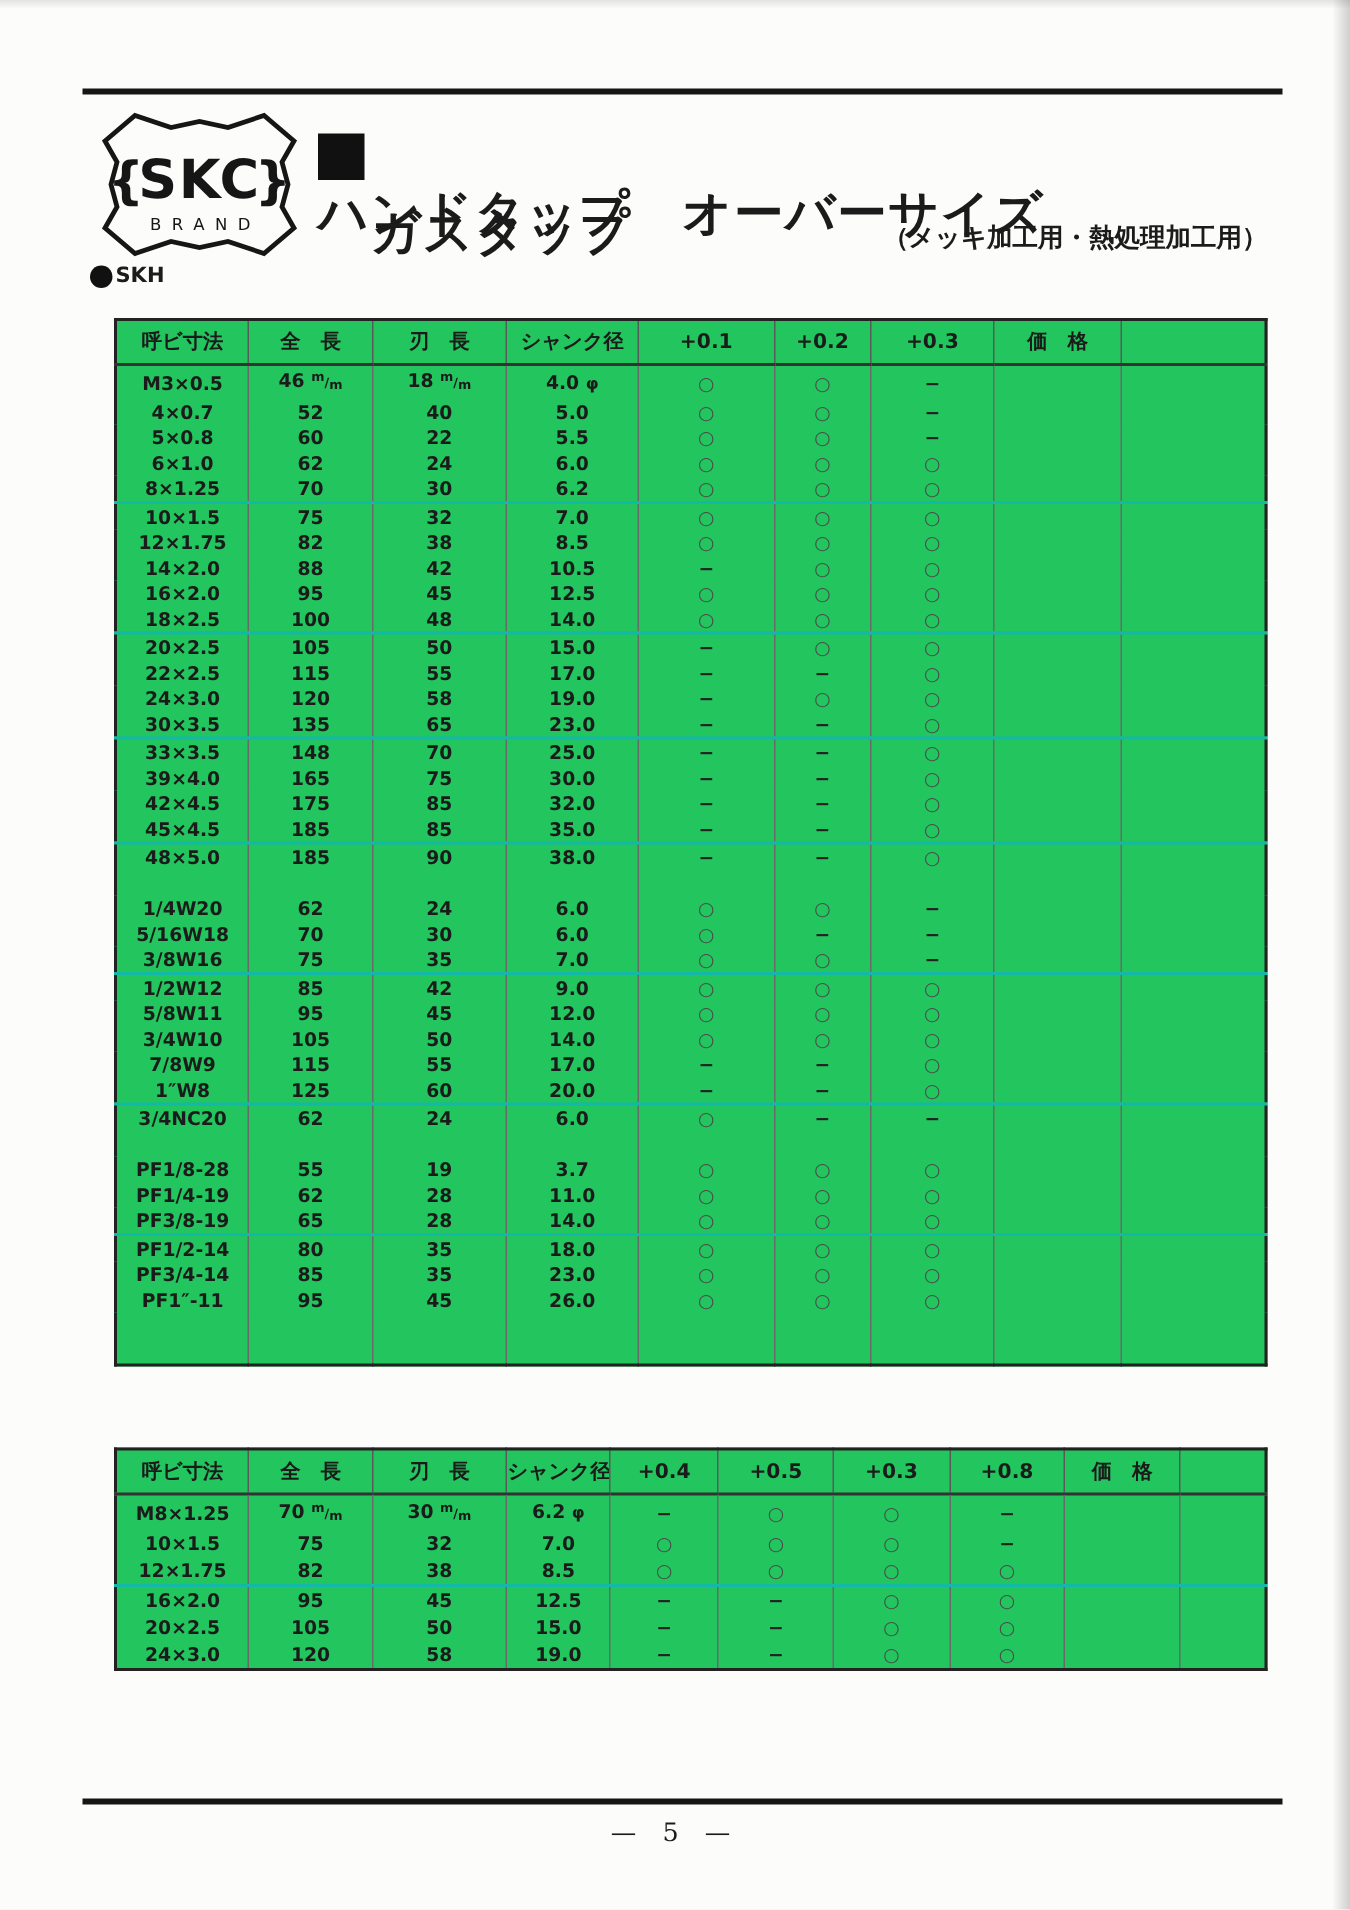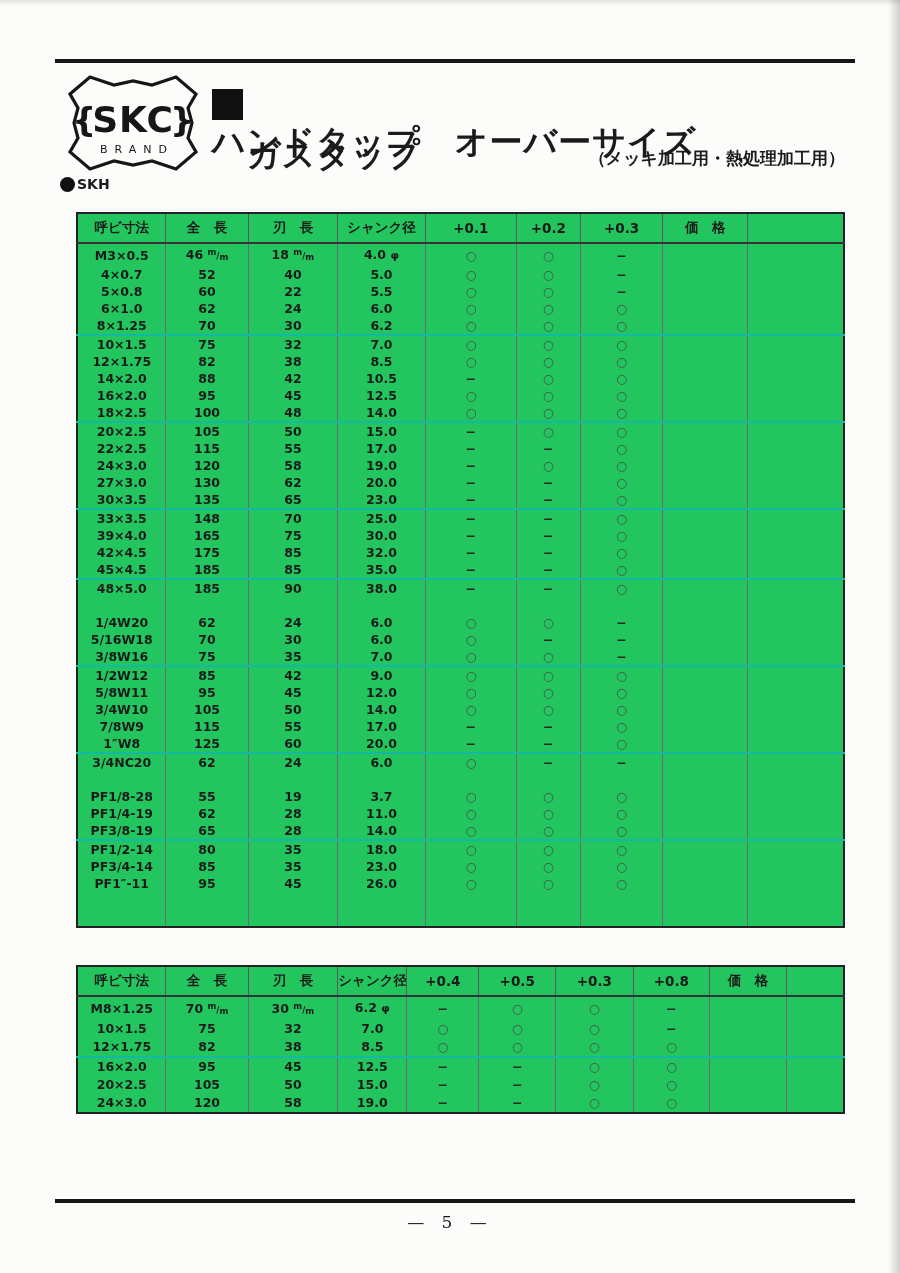--- a/index.html
+++ b/index.html
@@ -258,17 +258,6 @@
             <td></td>
           </tr>
           <tr>
-            <td class="name-cell">27×3.0</td>
-            <td>130</td>
-            <td>62</td>
-            <td>20.0</td>
-            <td class="dash">−</td>
-            <td class="dash">−</td>
-            <td class="circ">○</td>
-            <td></td>
-            <td></td>
-          </tr>
-          <tr>
             <td class="name-cell">30×3.5</td>
             <td>135</td>
             <td>65</td>

